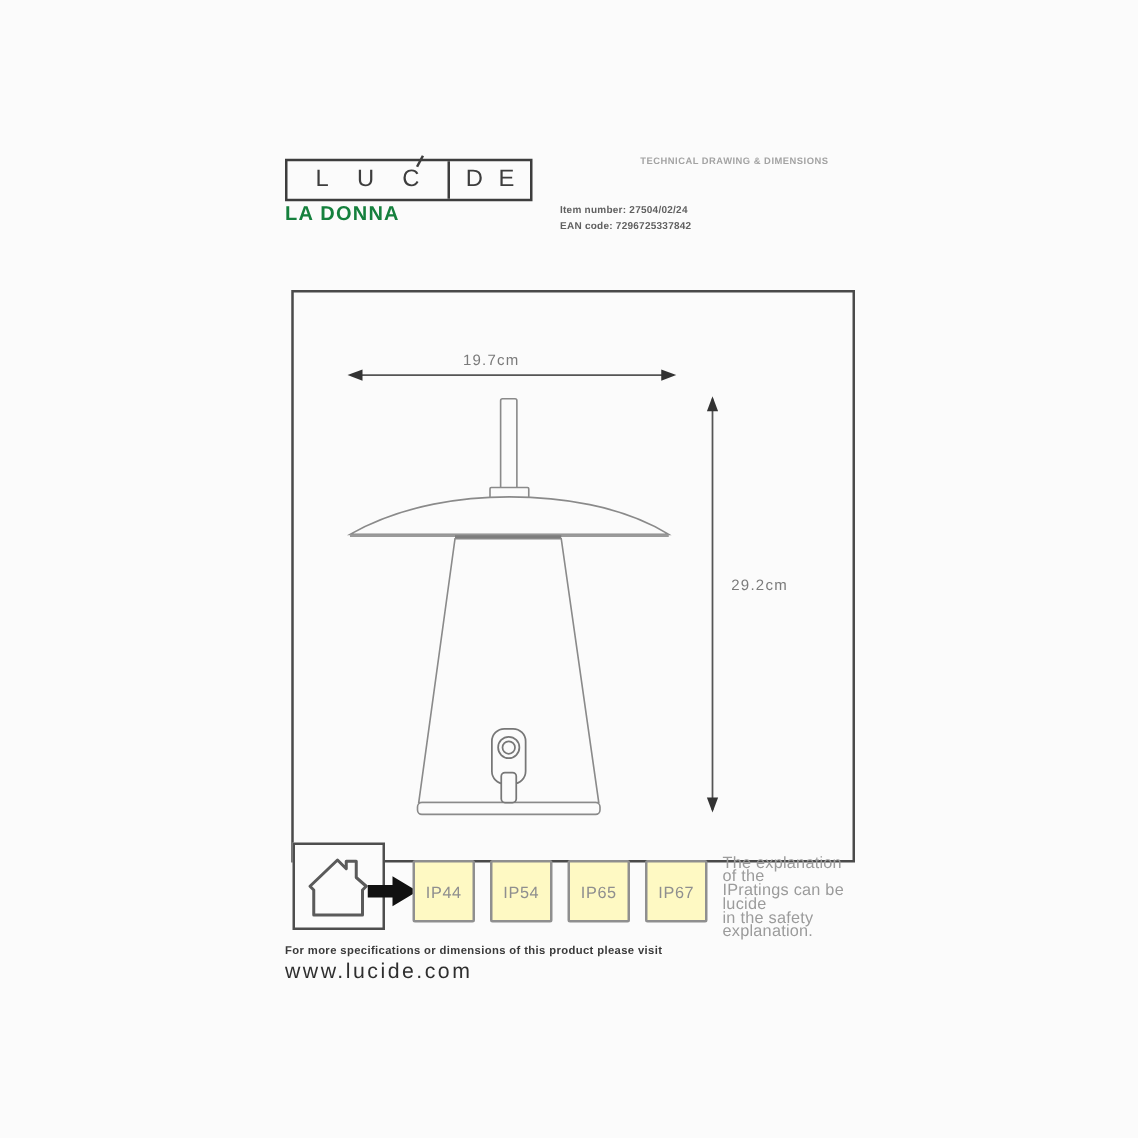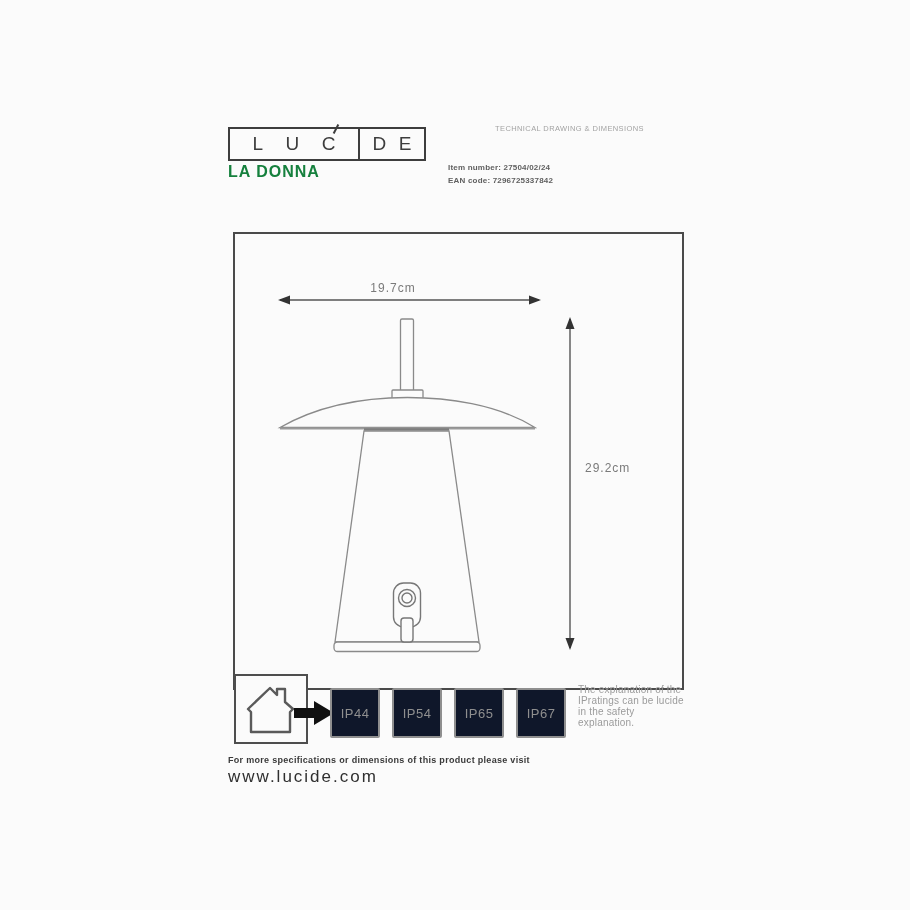--- a/index.html
+++ b/index.html
@@ -36,7 +36,7 @@
 
   .doc-label{
     left:495px;top:124px;width:185px;
-    font-size:7.5px;letter-spacing:.4px;color:#a3a3a3;text-align:left;
+    font-size:7.5px;letter-spacing:.4px;color:#a3a3a3;text-align:center;font-weight:bold;
   }
 
   .product-title{

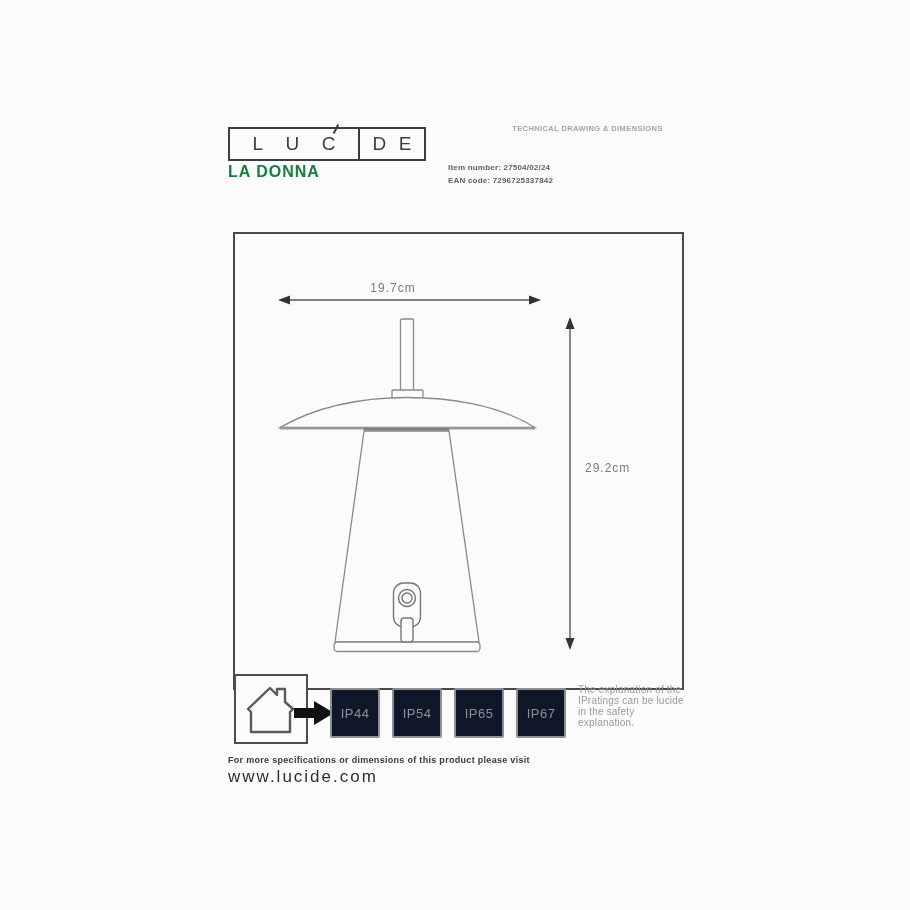--- a/index.html
+++ b/index.html
@@ -71,7 +71,7 @@
   }
   .ip-note{
     left:578px;top:684px;width:110px;
-    font-size:10px;color:#9b9b9b;line-height:11px;letter-spacing:.2px;
+    font-size:13px;color:#9b9b9b;line-height:11px;letter-spacing:.2px;
   }
 
   

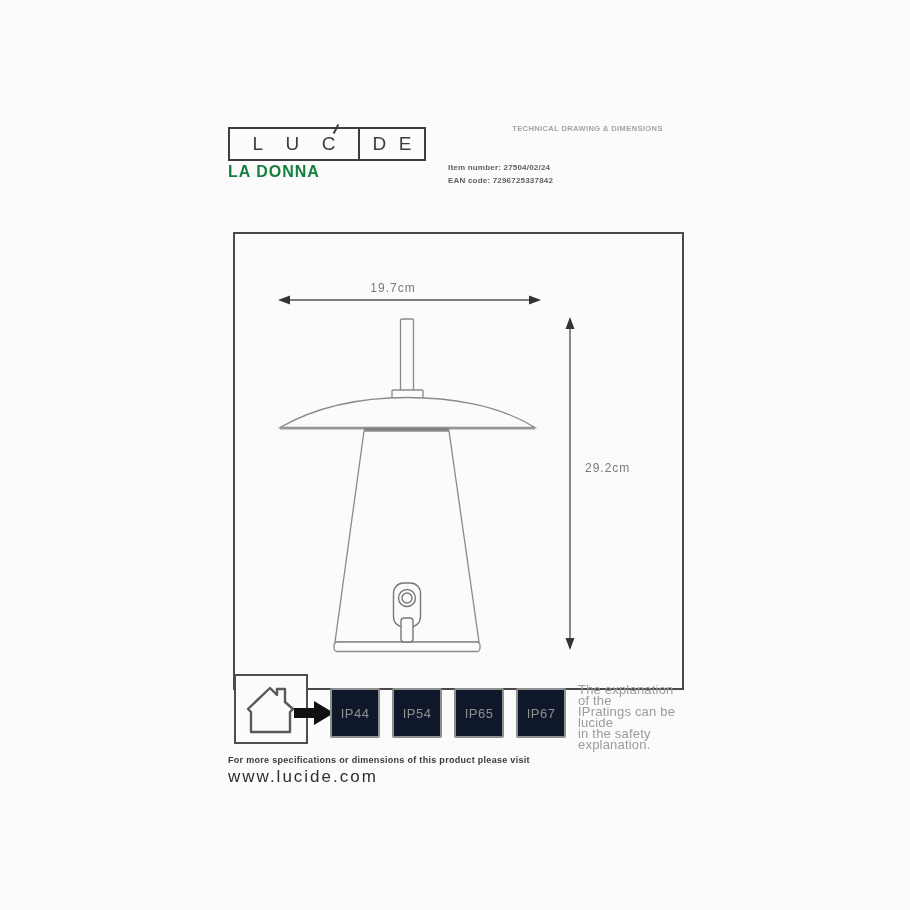--- a/index.html
+++ b/index.html
@@ -67,7 +67,7 @@
   .ip-box{
     width:46px;height:46px;border:2px solid #8f8f8f;border-radius:2px;
     display:flex;align-items:center;justify-content:center;
-    font-size:13px;color:#8f8f8f;letter-spacing:.5px;background:#0f172a;
+    font-size:13px;color:#8f8f8f;letter-spacing:.5px;background:#fef9c3;
   }
   .ip-note{
     left:578px;top:684px;width:110px;

